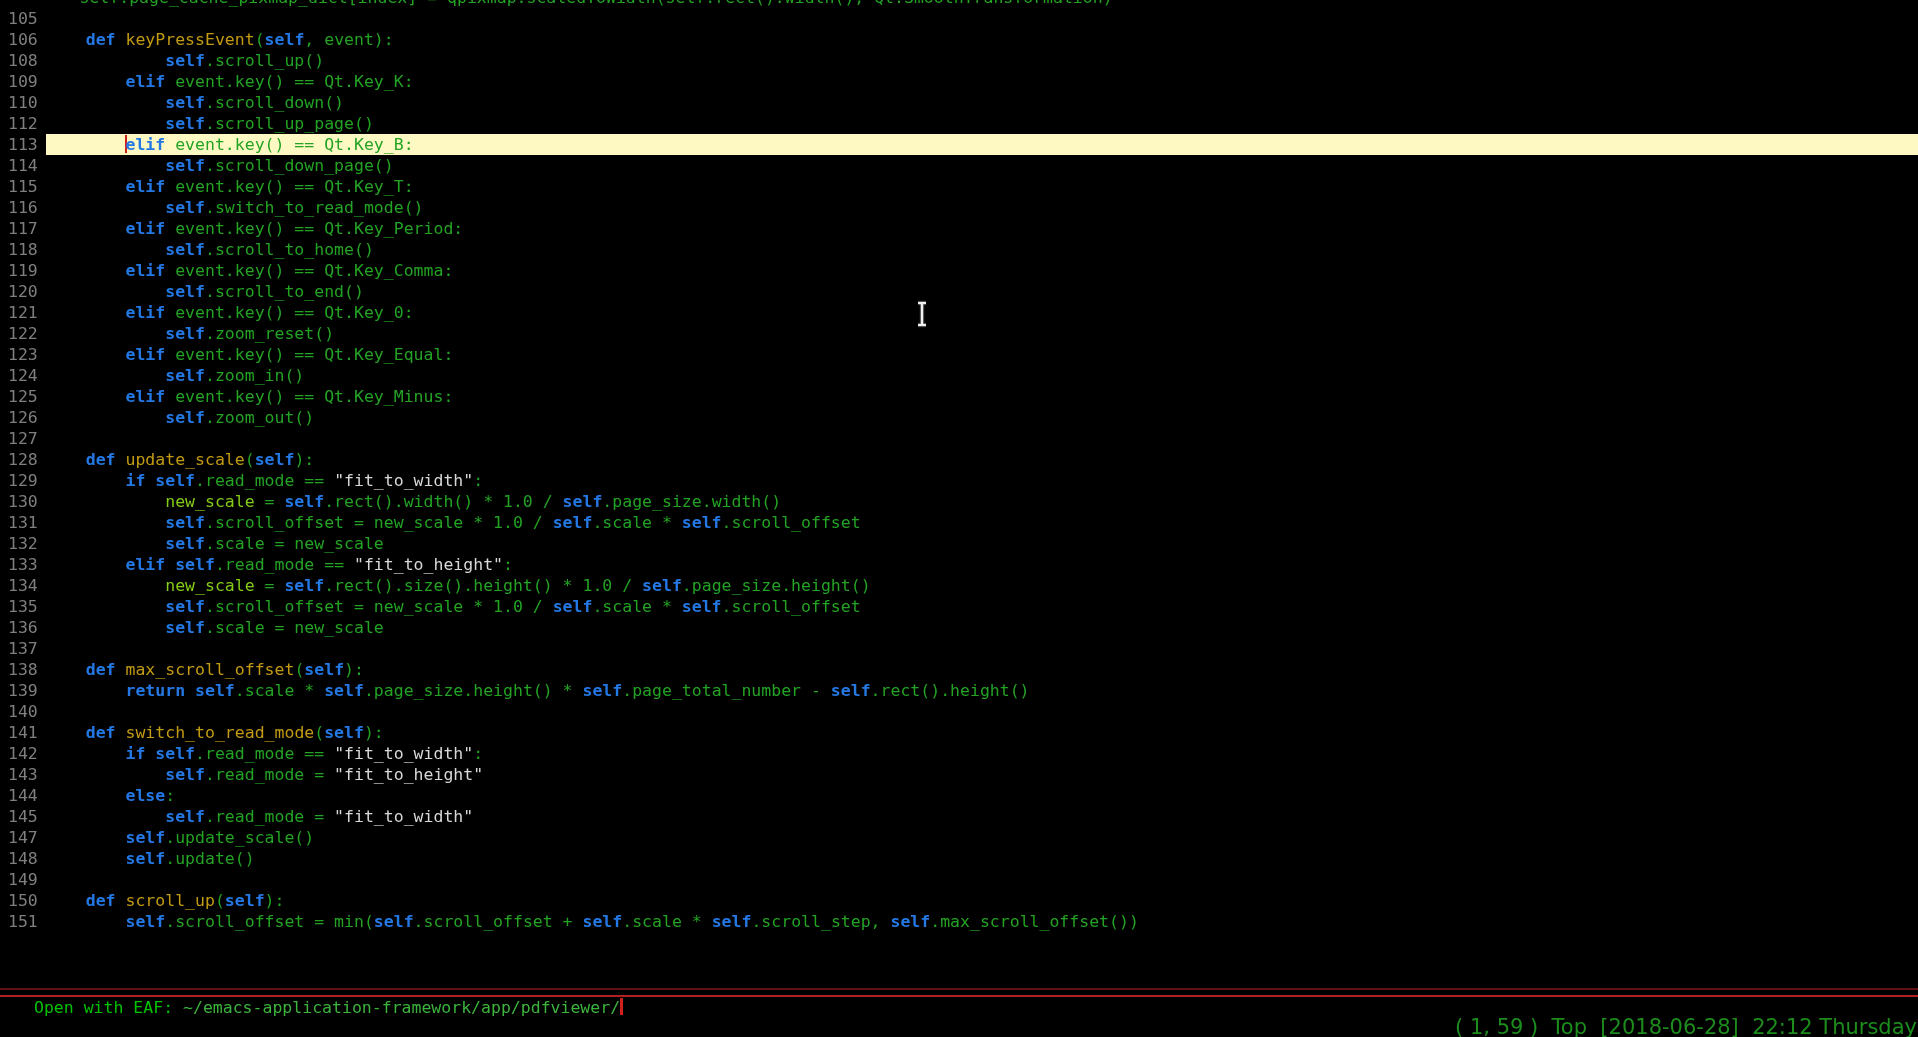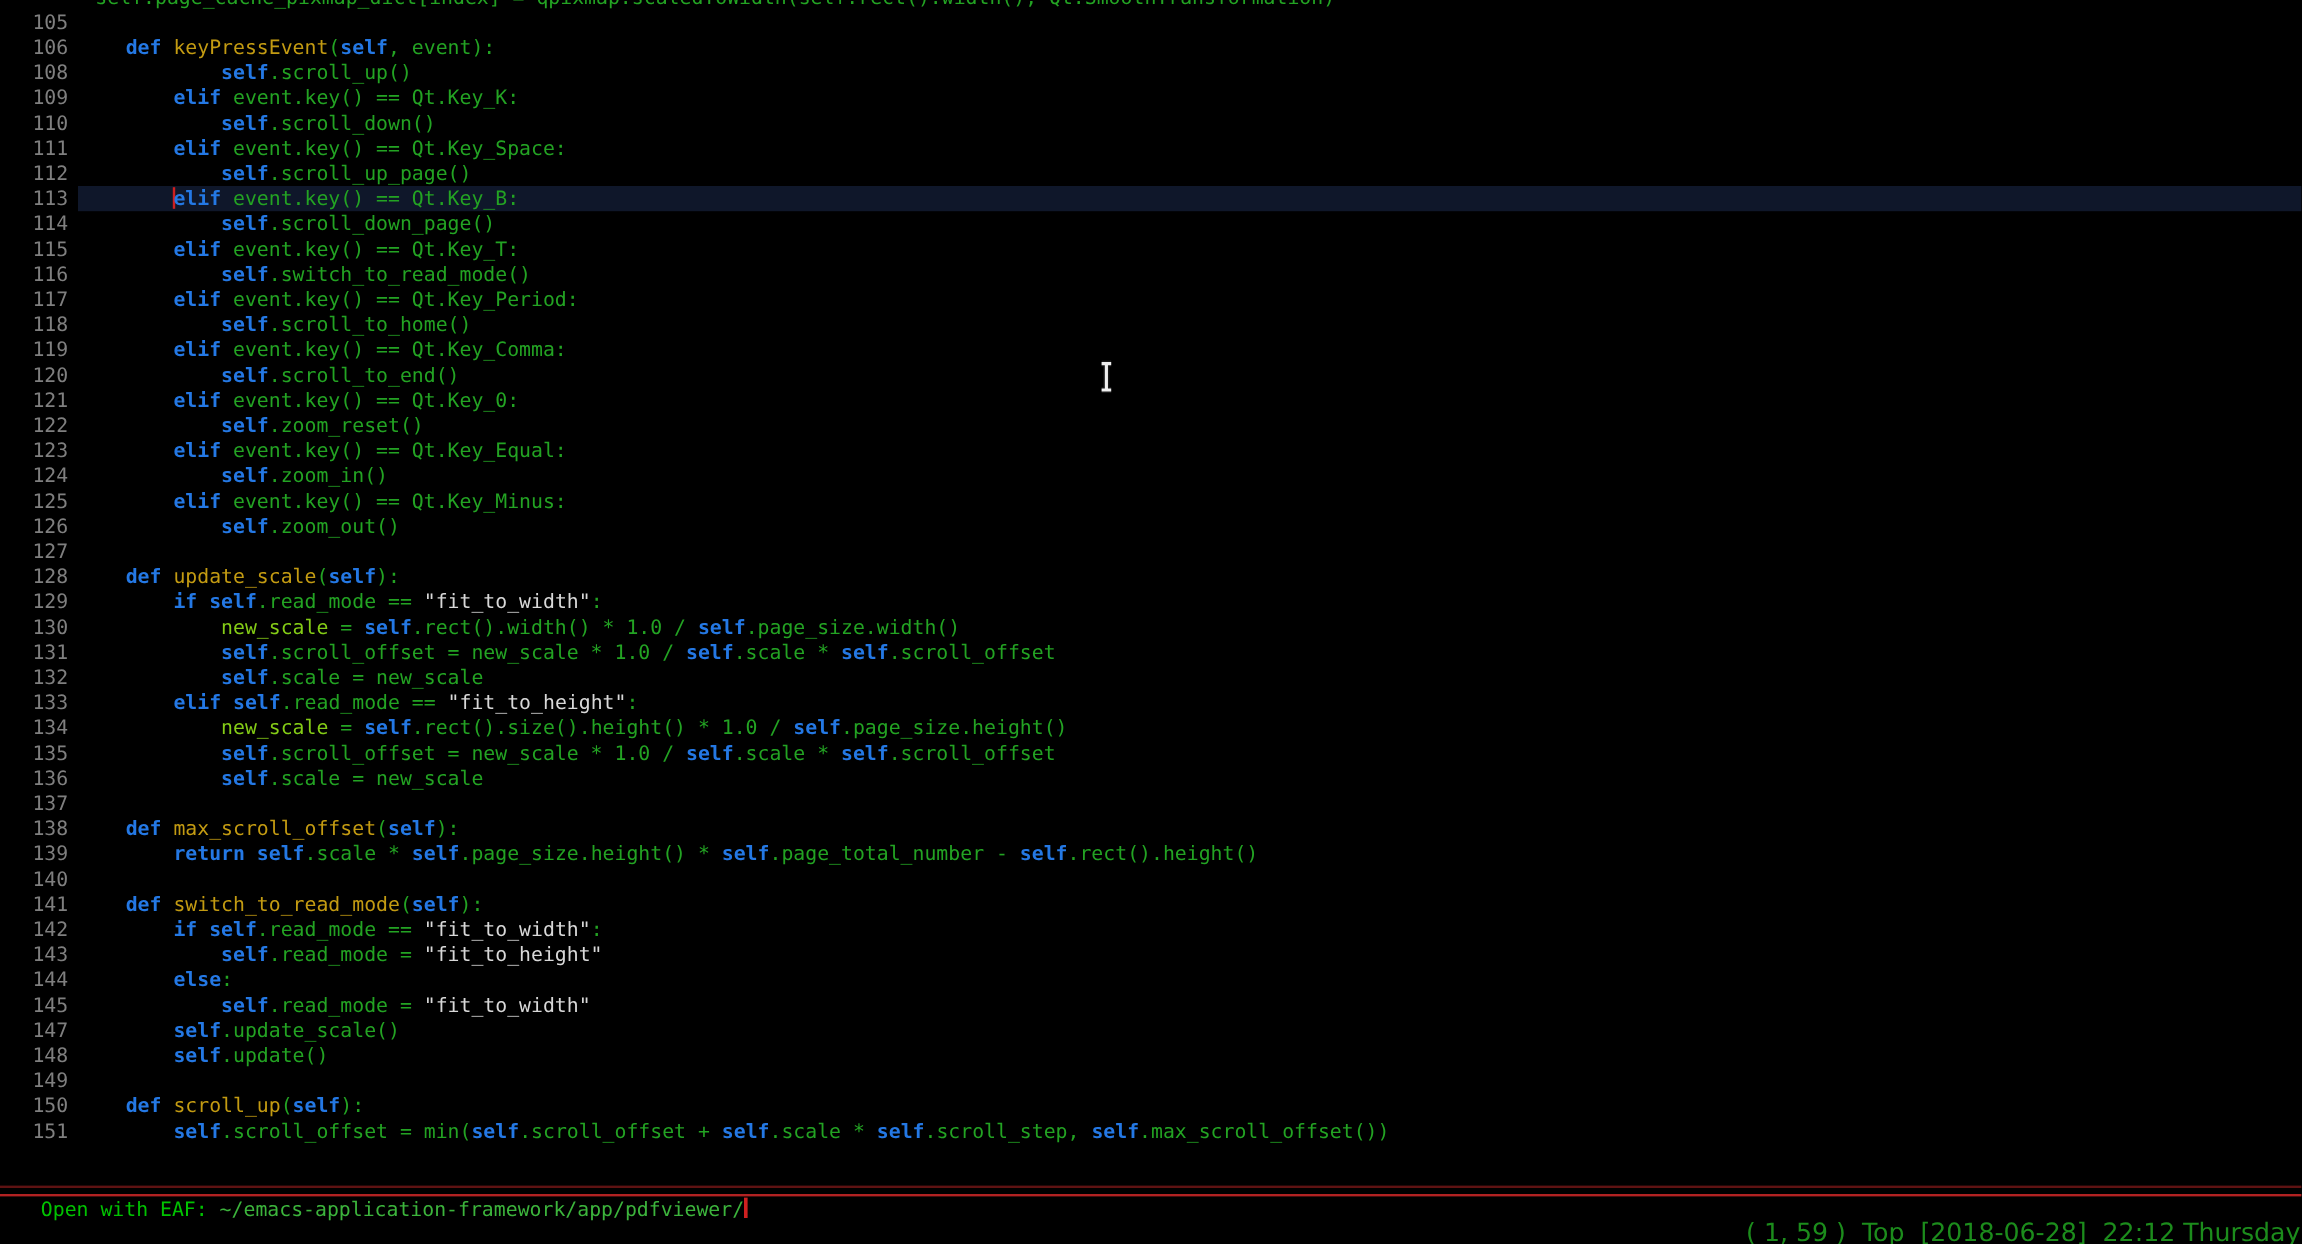--- a/index.html
+++ b/index.html
@@ -14,7 +14,7 @@
   }
   .partial-row{height:8px;overflow:hidden;}
   .partial-row .partial-inner{display:block;margin-top:-13px;white-space:pre;color:#23a323;}
-  .row{display:flex;height:21px;white-space:pre;margin-left:19px;}
+  .row{display:flex;height:21px;white-space:pre;}
   .ln{flex:none;width:46px;box-sizing:border-box;padding-left:8px;color:#7f7f7f;}
   .code{flex:1 1 auto;white-space:pre;}
   .row.hl .code{background:#0f172a;}

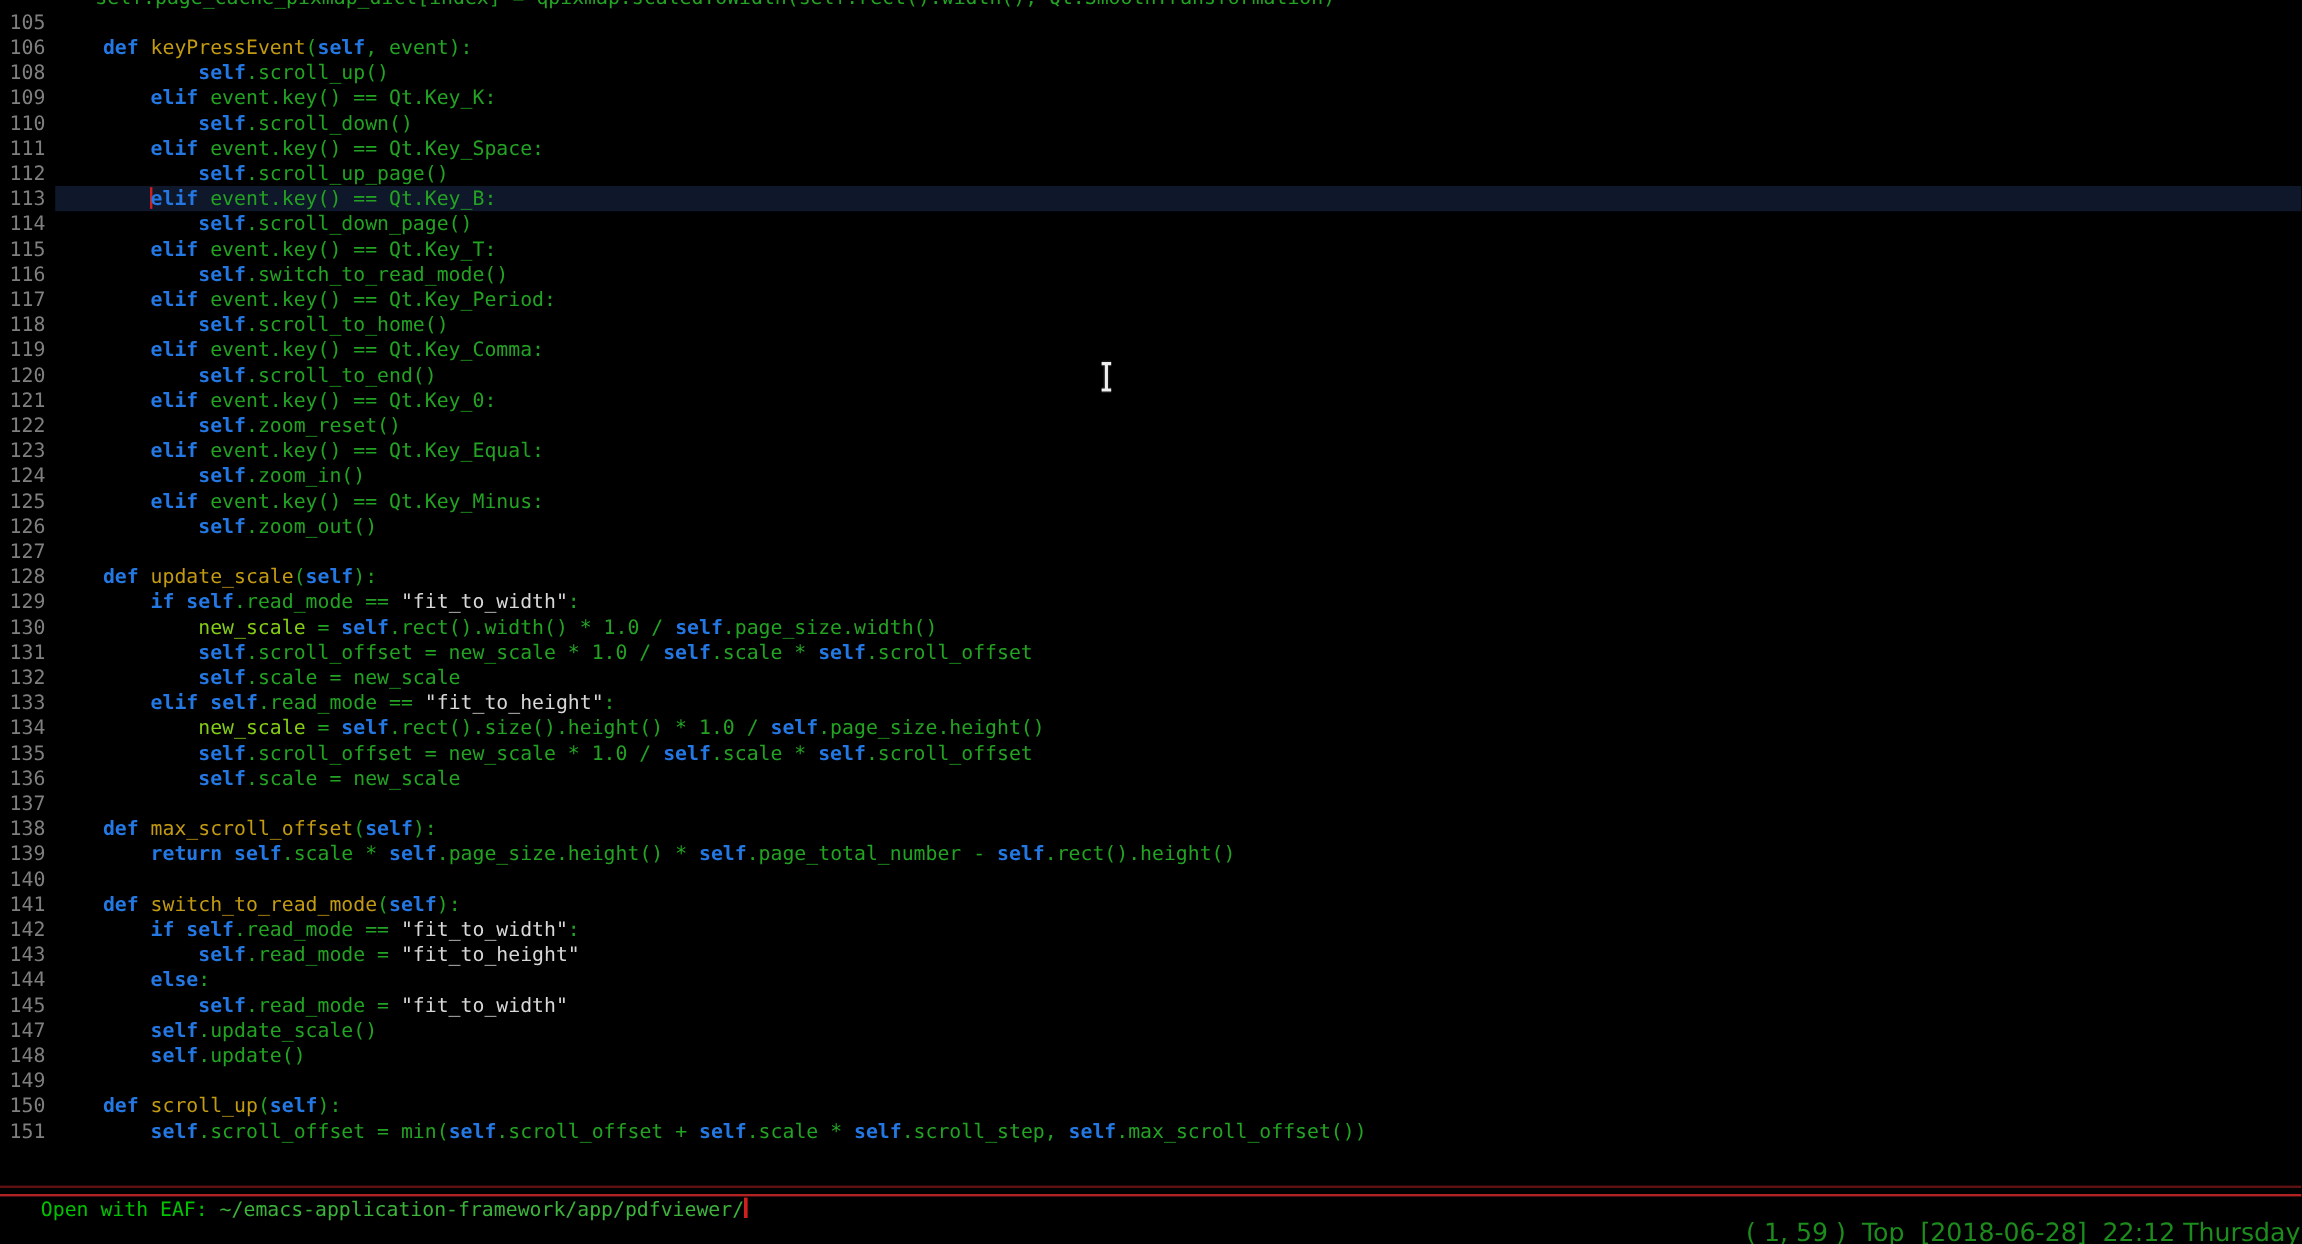--- a/index.html
+++ b/index.html
@@ -56,7 +56,6 @@
       <div class="row"><span class="ln">108</span><span class="code"><span class="tk-d">            </span><span class="tk-k">self</span><span class="tk-d">.scroll_up()</span></span></div>
       <div class="row"><span class="ln">109</span><span class="code"><span class="tk-d">        </span><span class="tk-k">elif</span><span class="tk-d"> event.key() == Qt.Key_K:</span></span></div>
       <div class="row"><span class="ln">110</span><span class="code"><span class="tk-d">            </span><span class="tk-k">self</span><span class="tk-d">.scroll_down()</span></span></div>
-      <div class="row"><span class="ln">111</span><span class="code"><span class="tk-d">        </span><span class="tk-k">elif</span><span class="tk-d"> event.key() == Qt.Key_Space:</span></span></div>
       <div class="row"><span class="ln">112</span><span class="code"><span class="tk-d">            </span><span class="tk-k">self</span><span class="tk-d">.scroll_up_page()</span></span></div>
       <div class="row hl"><span class="ln">113</span><span class="code"><span class="tk-d">        </span><span class="tk-cur"></span><span class="tk-k">elif</span><span class="tk-d"> event.key() == Qt.Key_B:</span></span></div>
       <div class="row"><span class="ln">114</span><span class="code"><span class="tk-d">            </span><span class="tk-k">self</span><span class="tk-d">.scroll_down_page()</span></span></div>

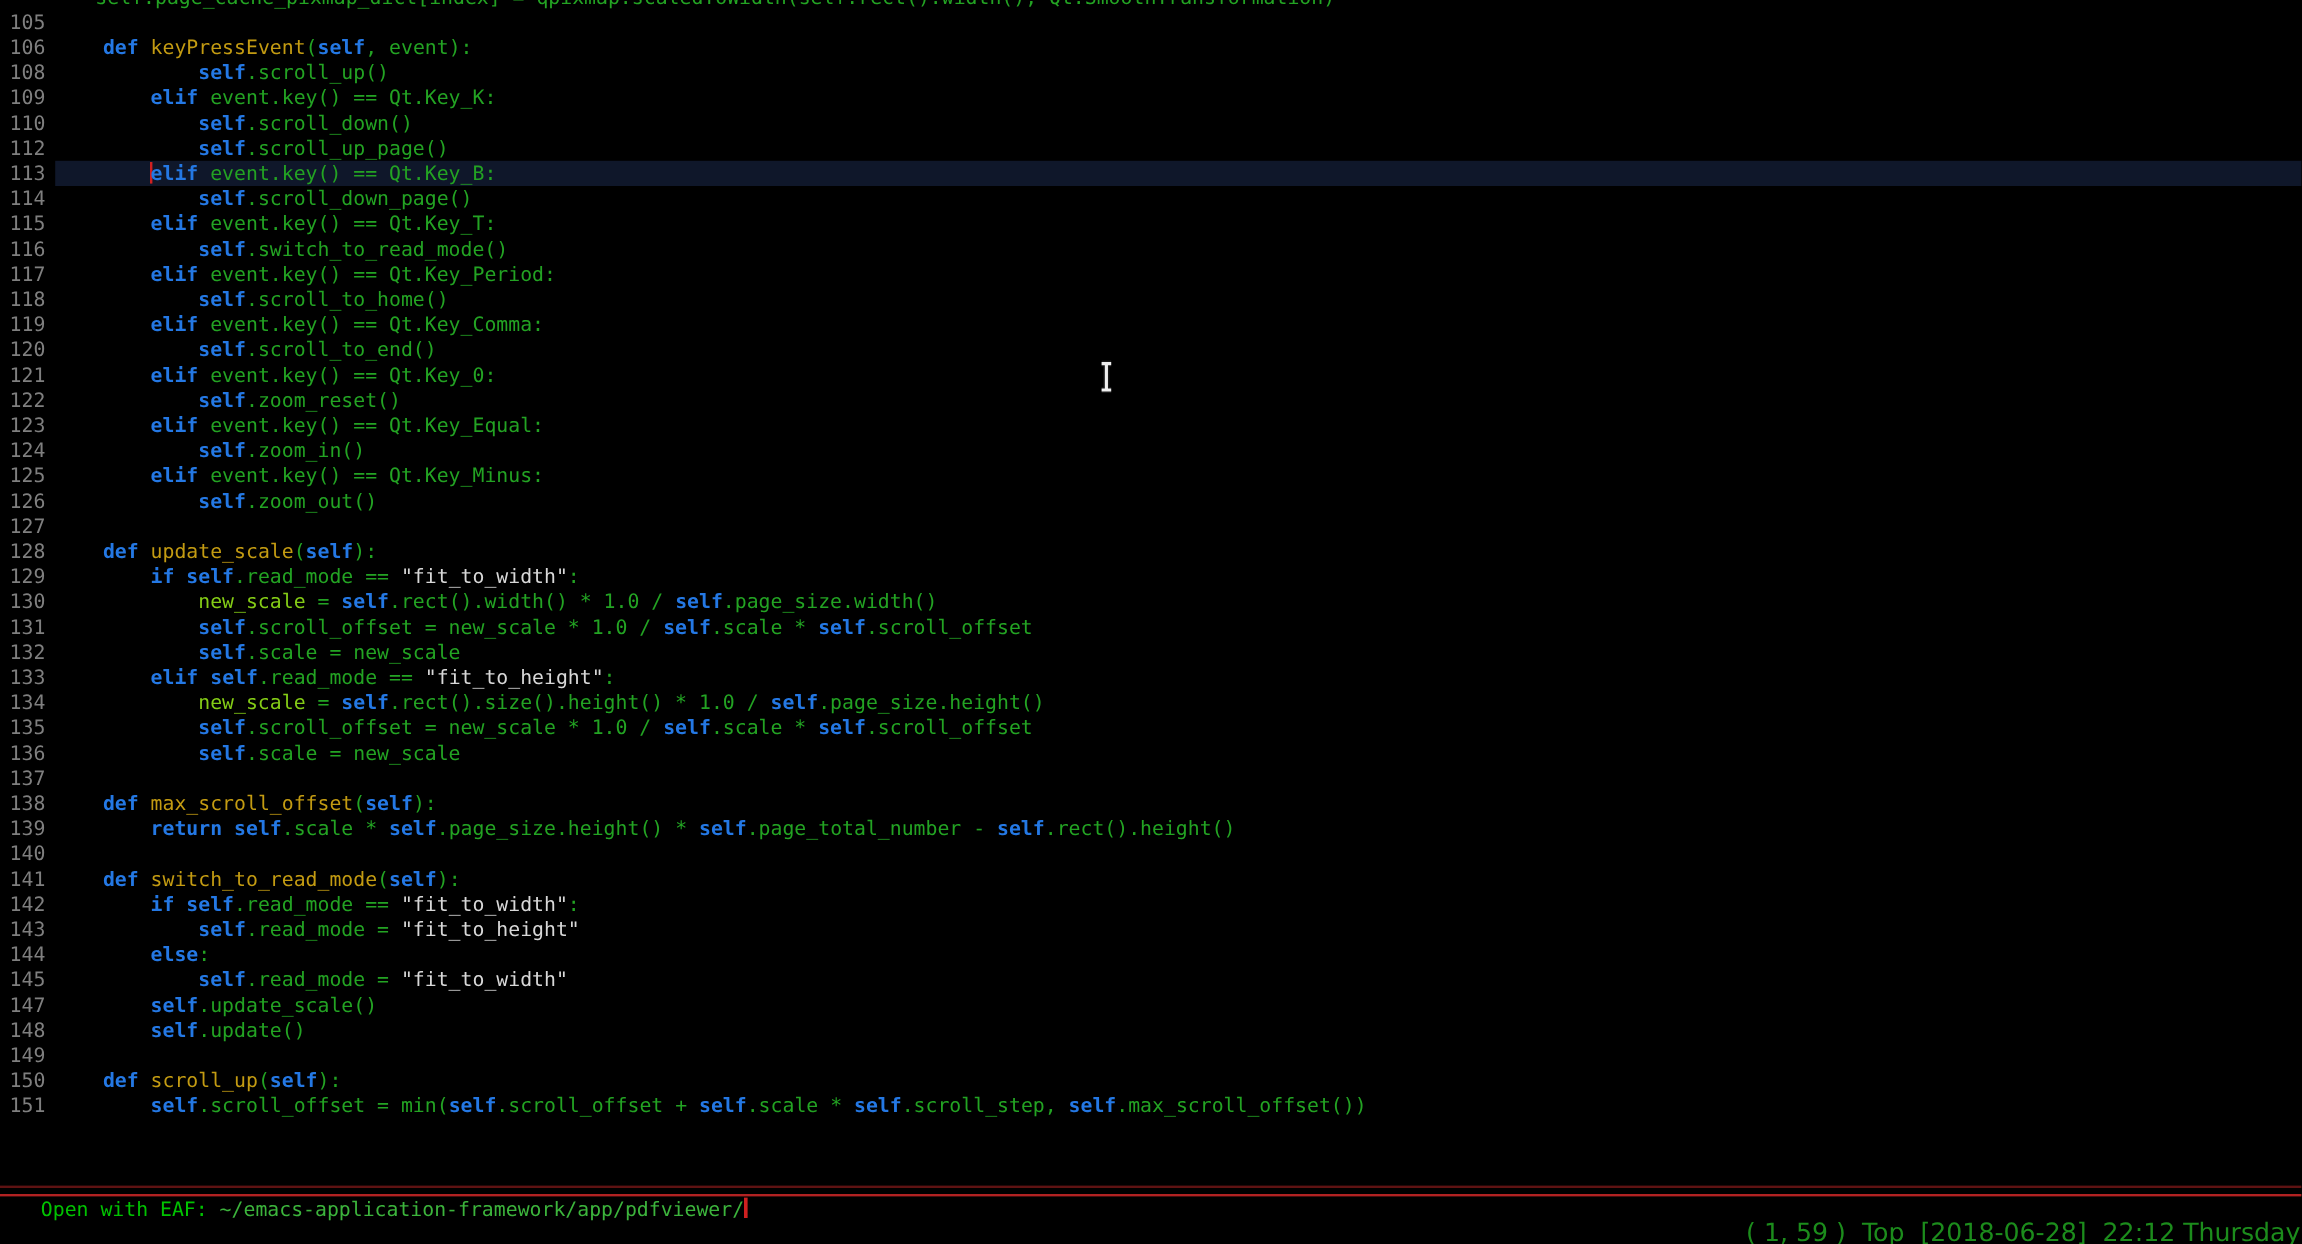--- a/index.html
+++ b/index.html
@@ -17,7 +17,7 @@
   .row{display:flex;height:21px;white-space:pre;}
   .ln{flex:none;width:46px;box-sizing:border-box;padding-left:8px;color:#7f7f7f;}
   .code{flex:1 1 auto;white-space:pre;}
-  .row.hl .code{background:#0f172a;}
+  .row.hl .code{background:#fef9c3;}
   .tk-d{color:#23a323;}
   .tk-k{color:#2478e4;font-weight:bold;}
   .tk-f{color:#c39b12;}

